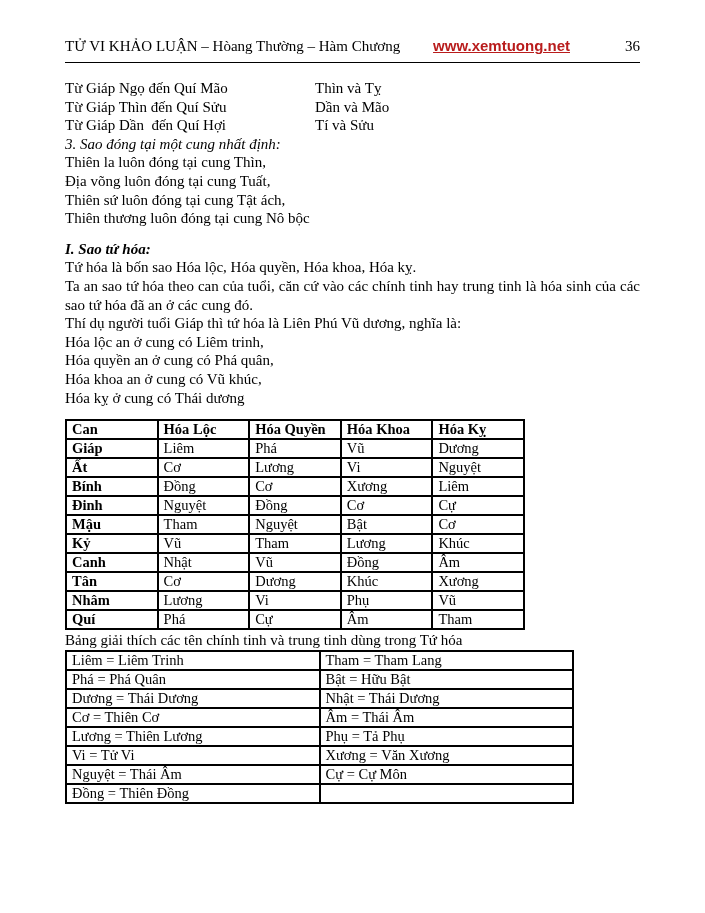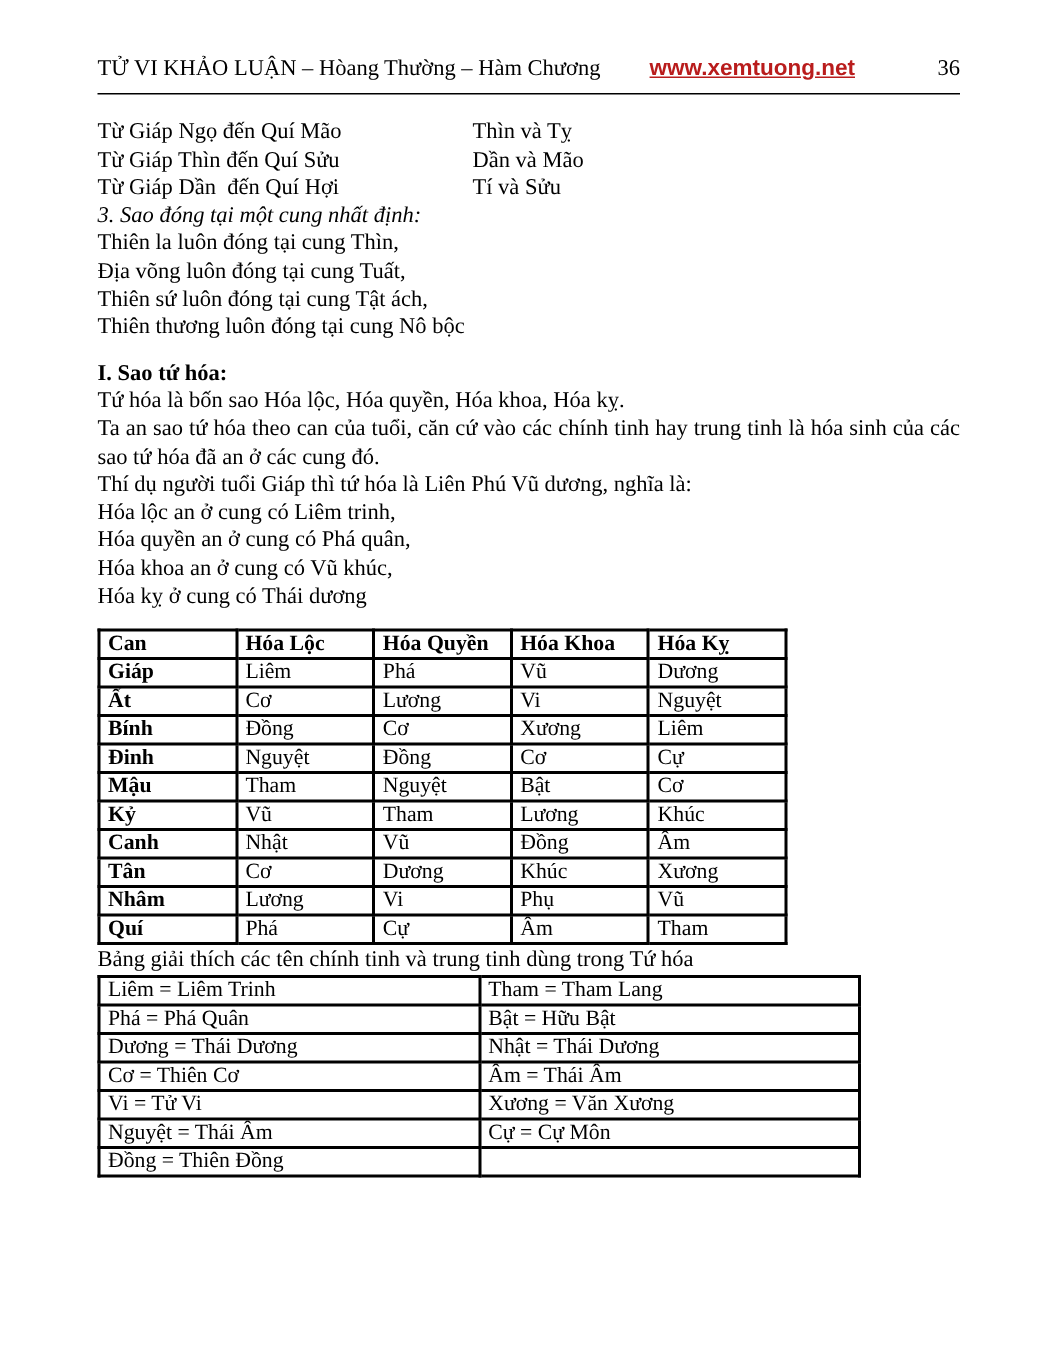--- a/index.html
+++ b/index.html
@@ -24,7 +24,7 @@
   .pair{display:flex;}
   .pair-left{width:250px;white-space:pre;}
   .it{font-style:italic;}
-  .bold-head{font-weight:bold;margin-top:12px;}
+  .bold-head{font-weight:bold;margin-top:12px;font-style:italic;}
   .just{text-align:justify;text-align-last:justify;}
   
   table{border-collapse:collapse;table-layout:fixed;margin-top:12px;}

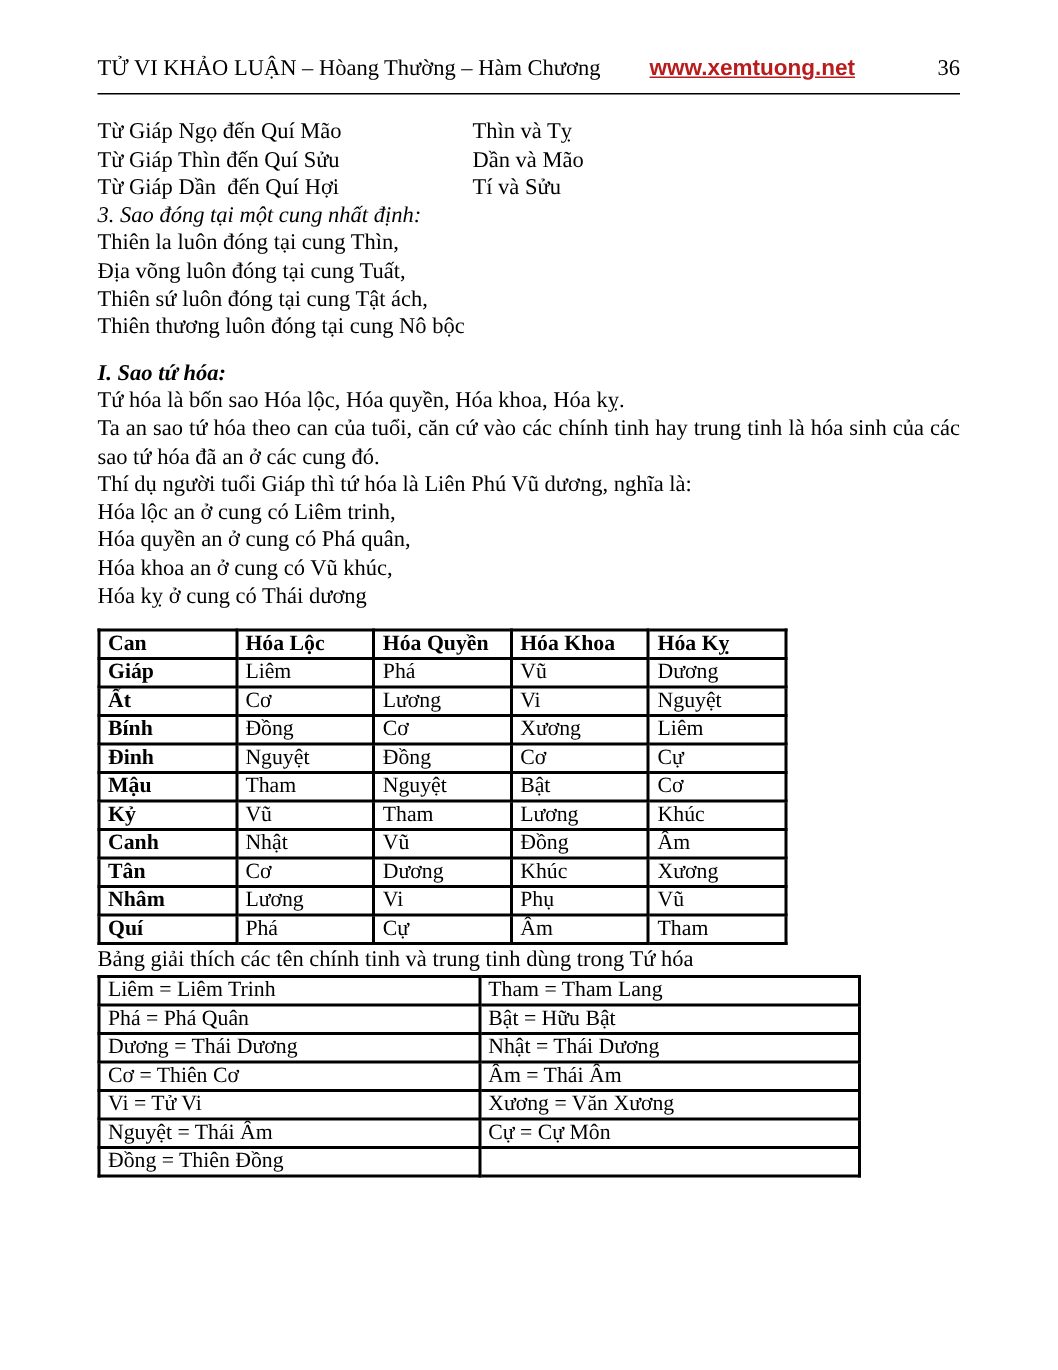--- a/index.html
+++ b/index.html
@@ -200,6 +200,10 @@
             <td>Âm = Thái Âm</td>
           </tr>
           <tr>
+            <td>Lương = Thiên Lương</td>
+            <td>Phụ = Tả Phụ</td>
+          </tr>
+          <tr>
             <td>Vi = Tử Vi</td>
             <td>Xương = Văn Xương</td>
           </tr>

